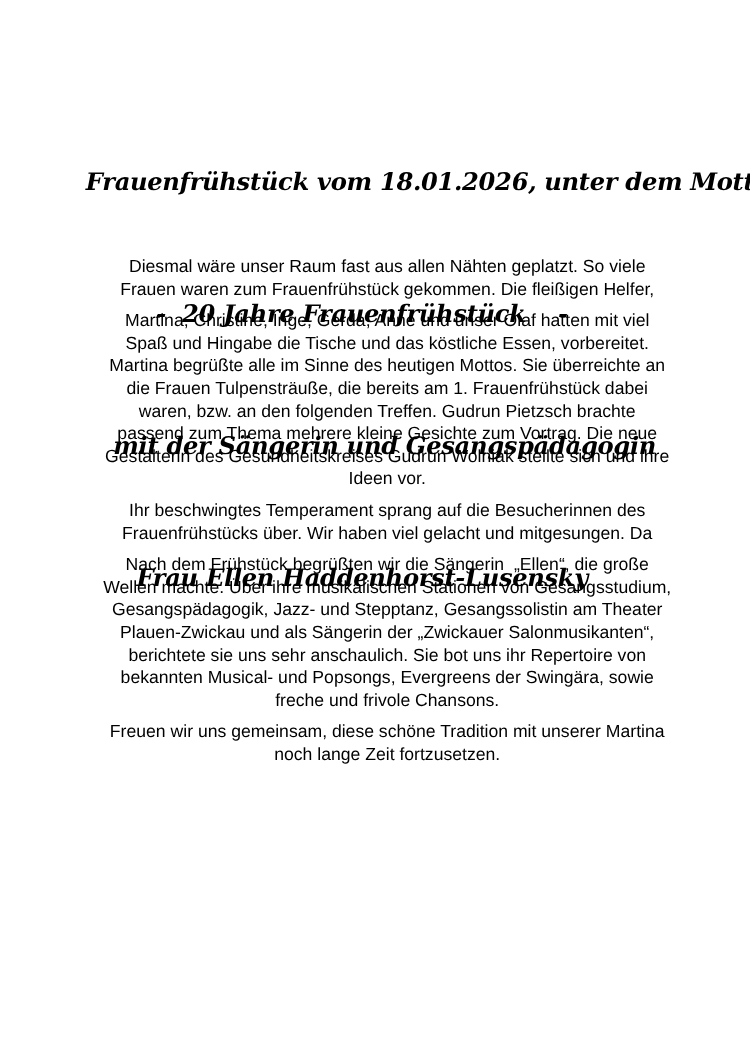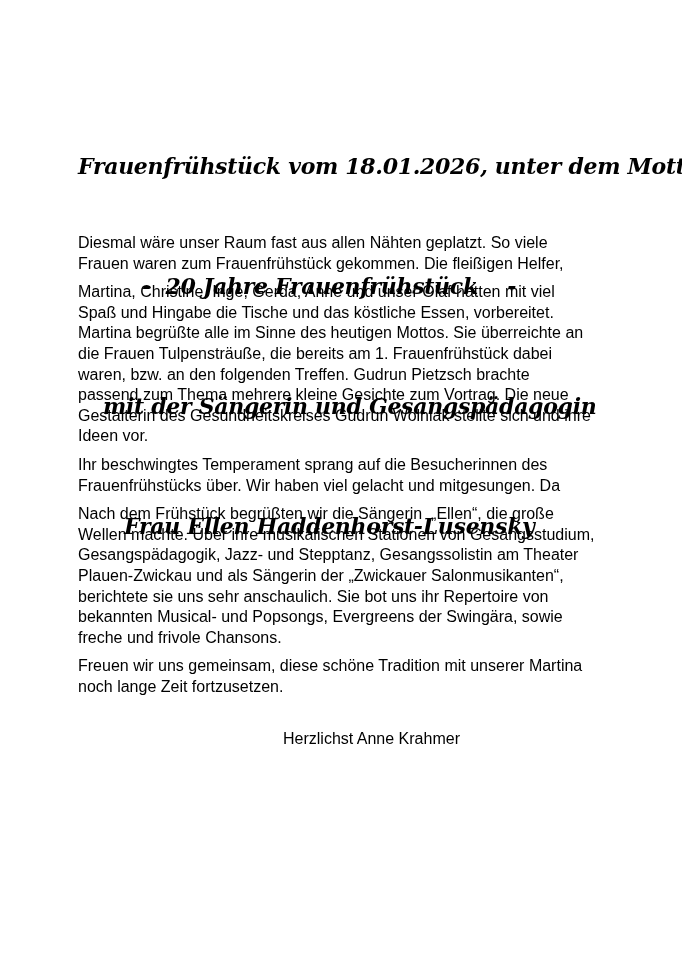--- a/index.html
+++ b/index.html
@@ -45,6 +45,7 @@
   .bodytext p {
     margin: 0 0 8px 0;
     white-space: pre-wrap;
+    text-align: center;
   }
   .signature {
     margin-top: 32px !important;

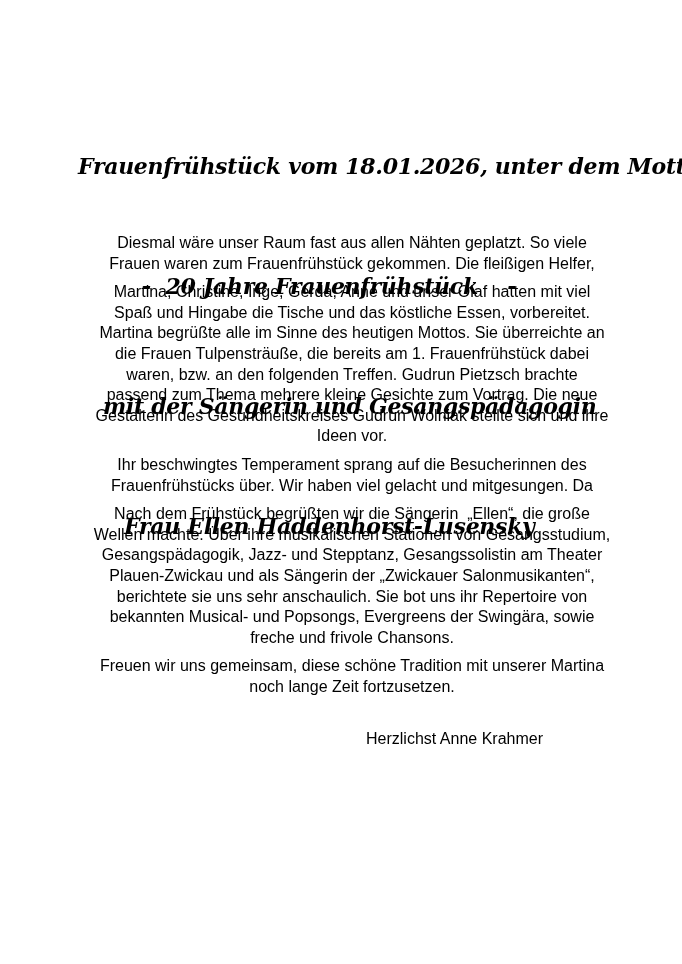--- a/index.html
+++ b/index.html
@@ -87,7 +87,6 @@
 freche und frivole Chansons.</p>
     <p>Freuen wir uns gemeinsam, diese schöne Tradition mit unserer Martina
 noch lange Zeit fortzusetzen.</p>
-    <p class="signature">Herzlichst Anne Krahmer</p>
   </div>
 
 </div>

